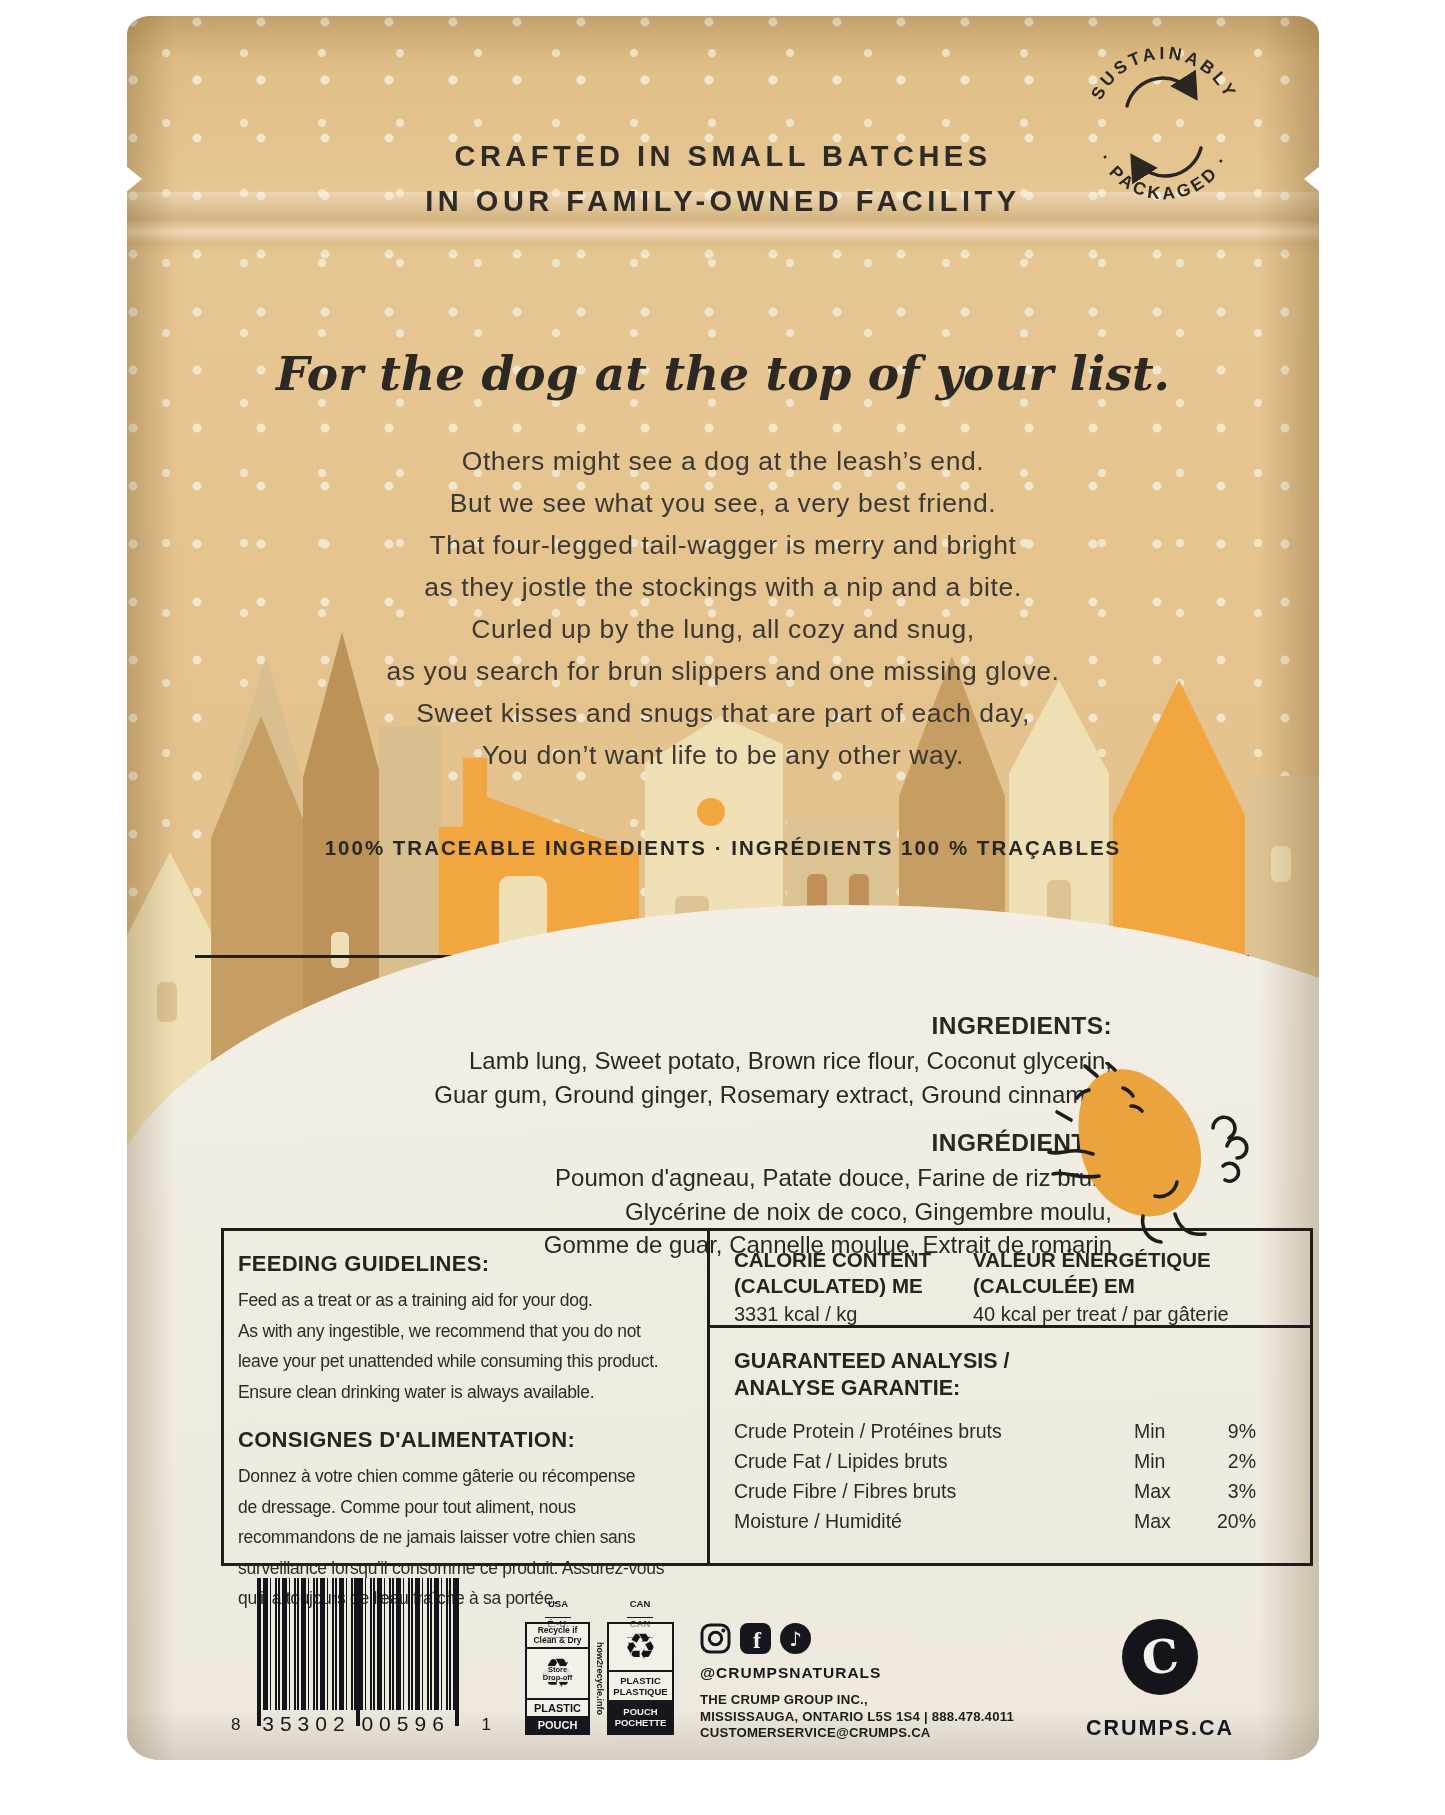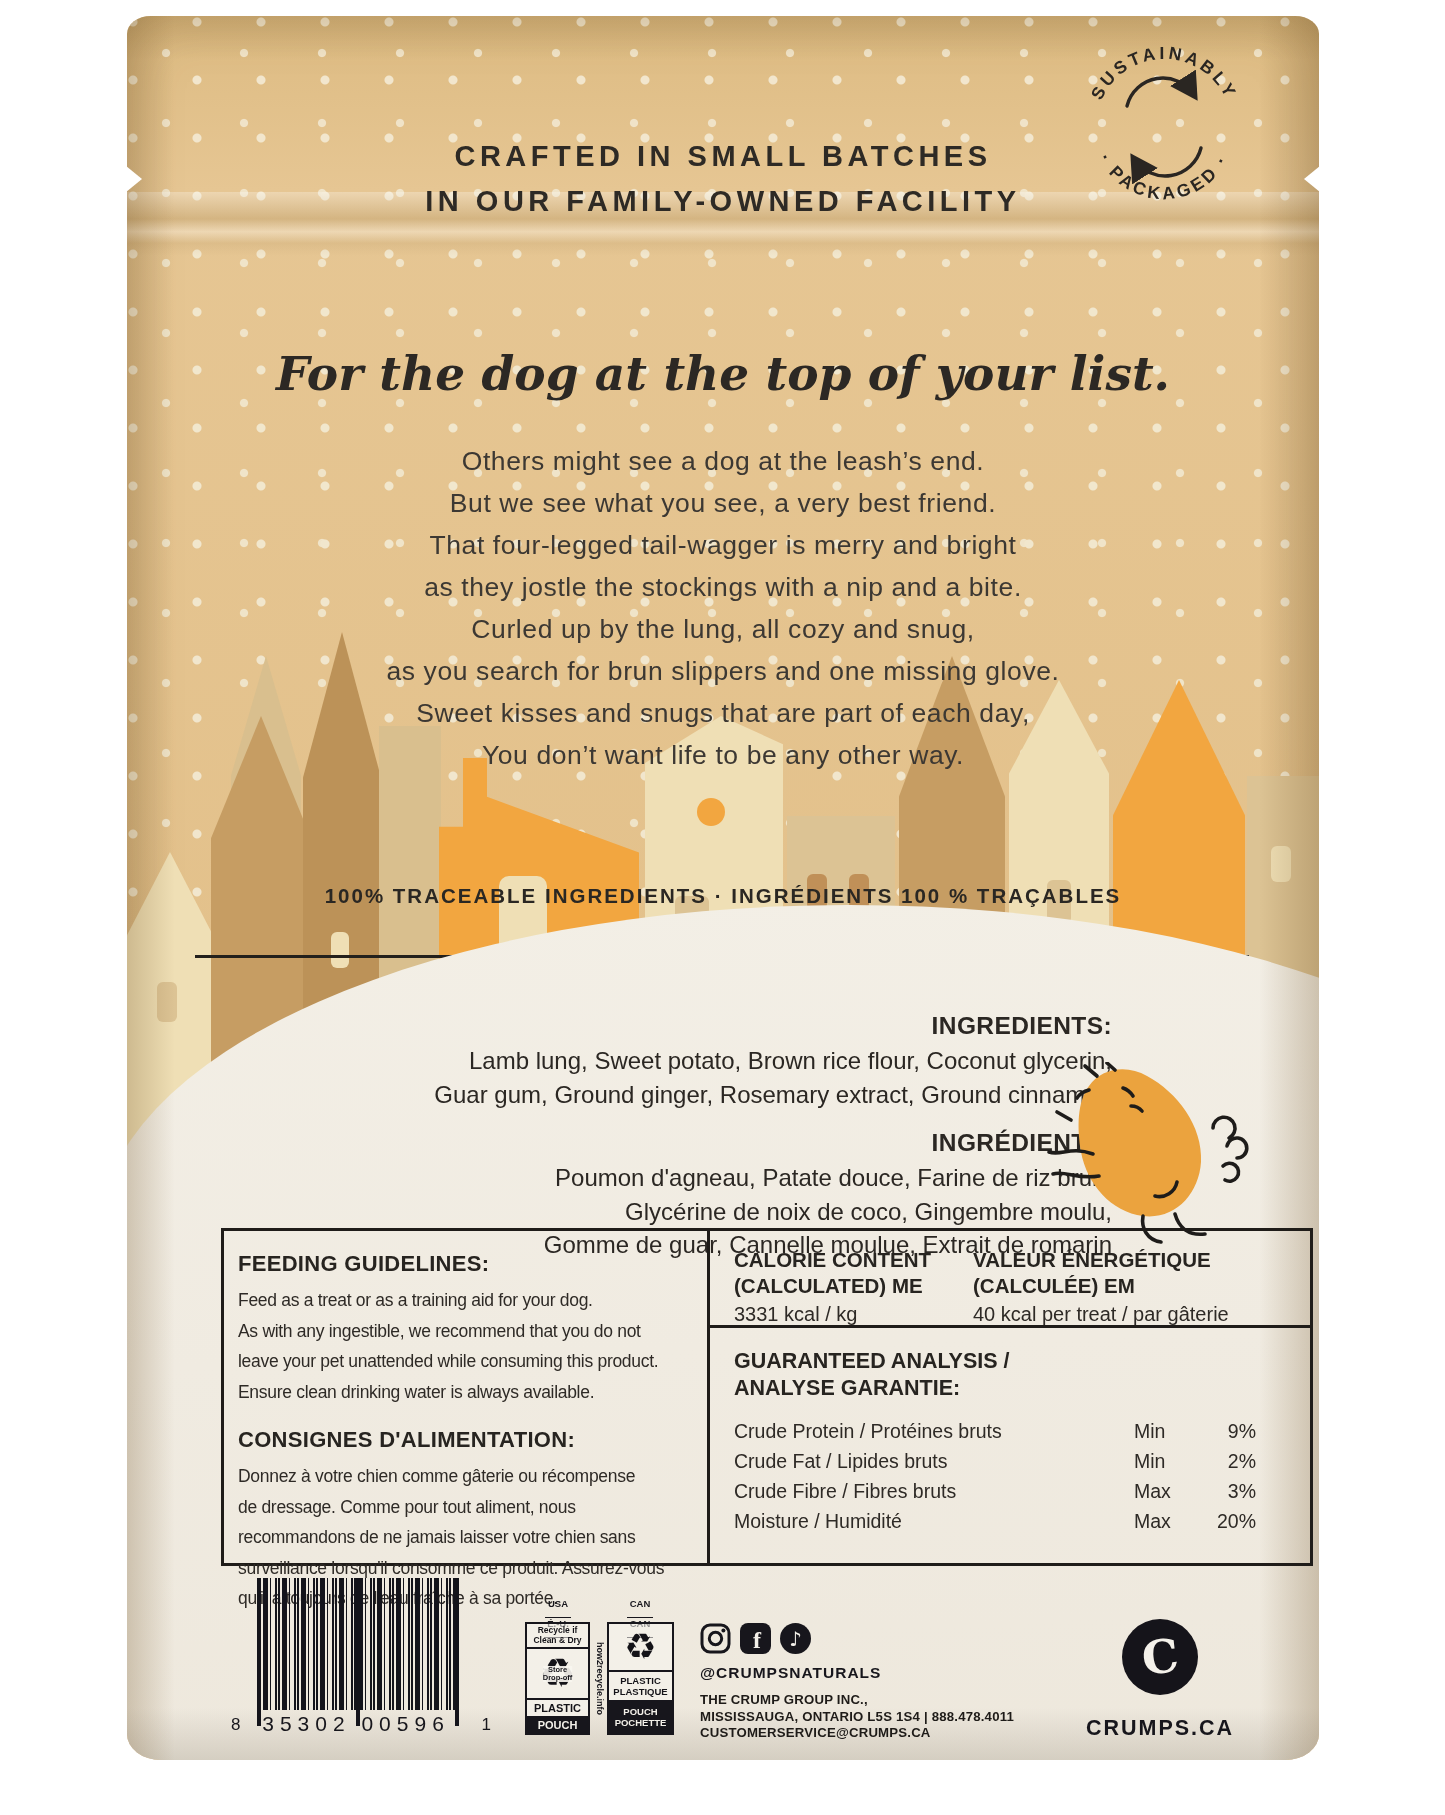--- a/index.html
+++ b/index.html
@@ -59,7 +59,7 @@
   .poem{position:absolute;left:0;top:424px;width:100%;text-align:center;
     font-size:26.5px;line-height:42px;letter-spacing:.6px;color:#3C3833;}
   .traceable{position:absolute;left:0;top:820px;width:100%;text-align:center;z-index:6;
-    font-weight:700;font-size:20.5px;letter-spacing:2px;color:#2A2723;margin-top:48px;}
+    font-weight:700;font-size:20.5px;letter-spacing:2px;color:#2A2723;}
 
   .ingr{position:absolute;left:25px;top:996px;width:960px;text-align:right;color:#2B2723;}
   .ingr h3{margin:0 0 4px 0;font-size:24.5px;letter-spacing:.4px;}

